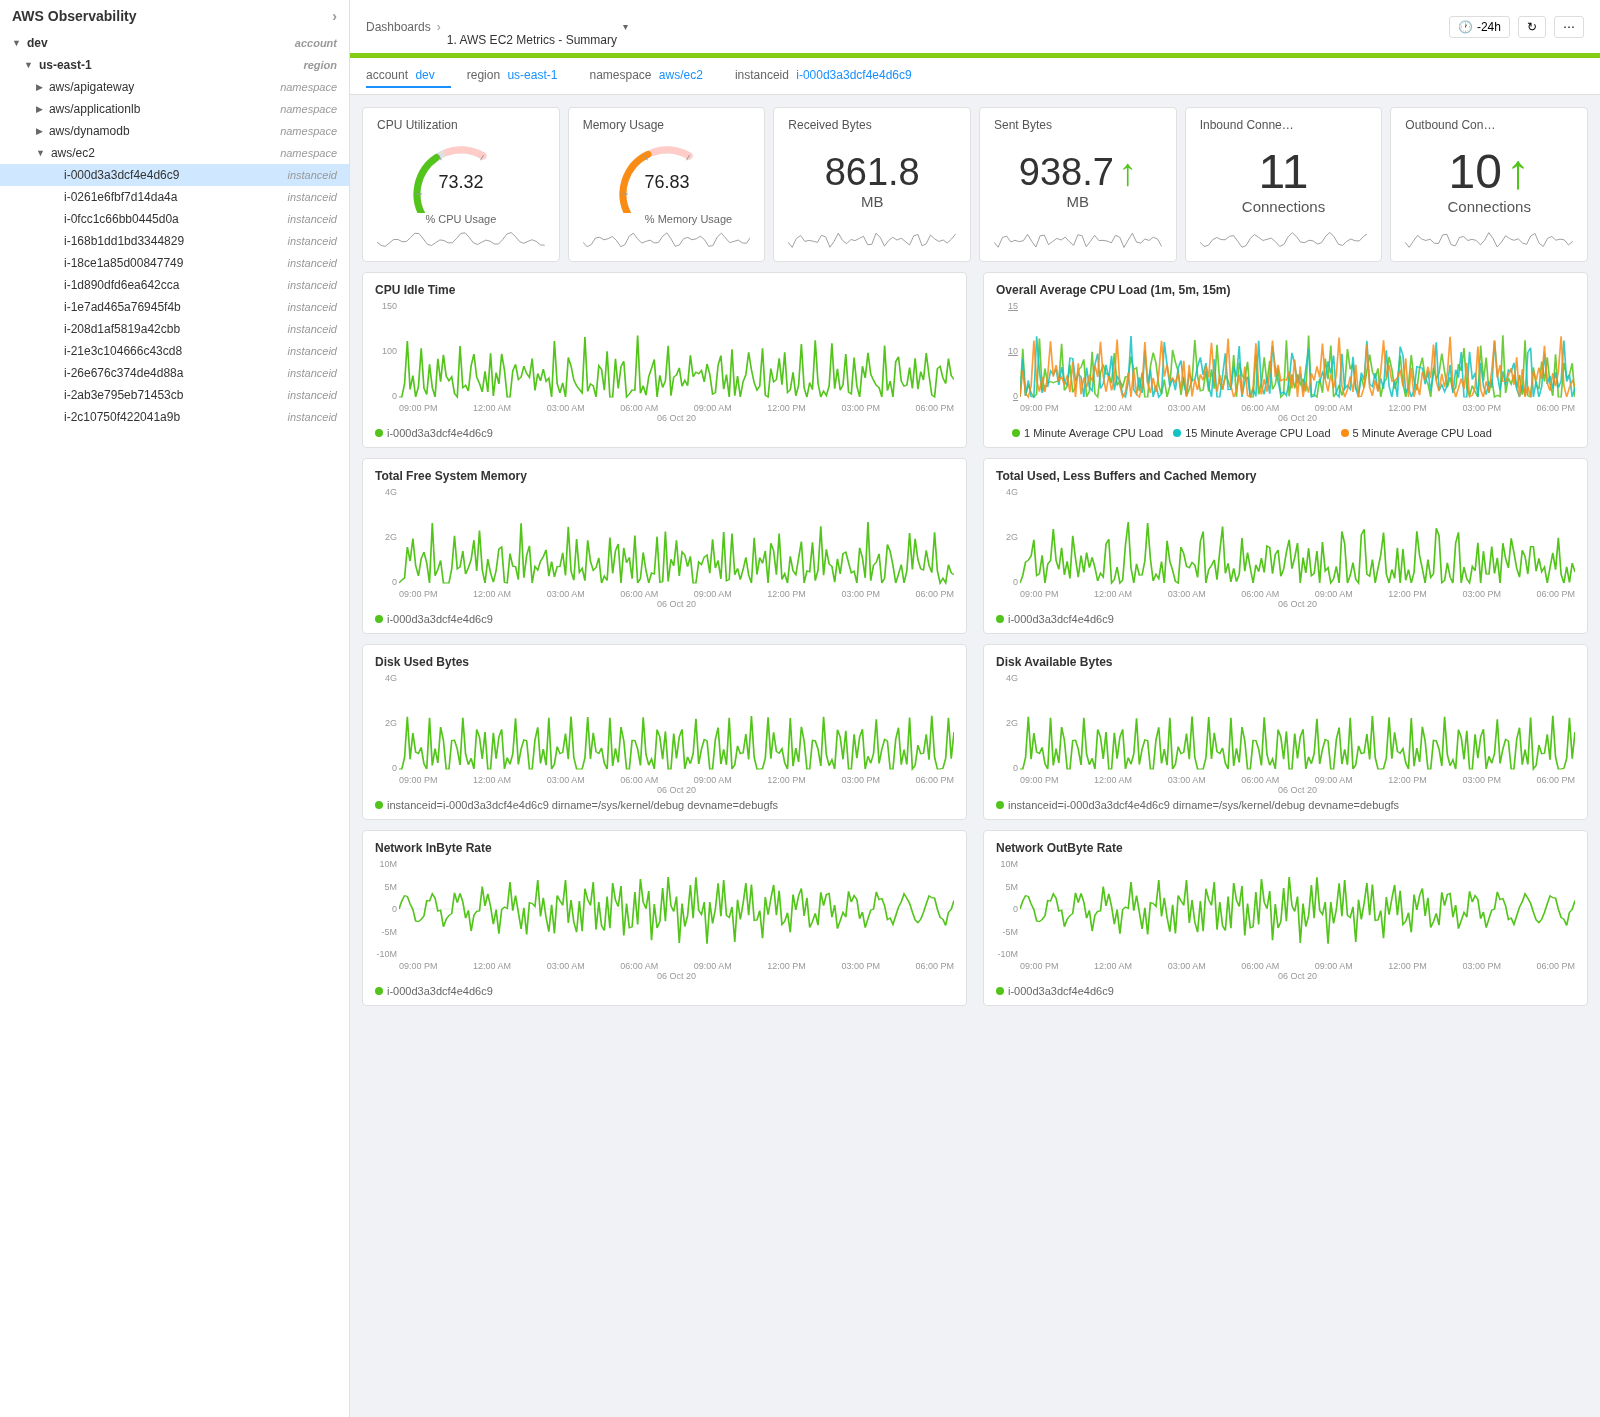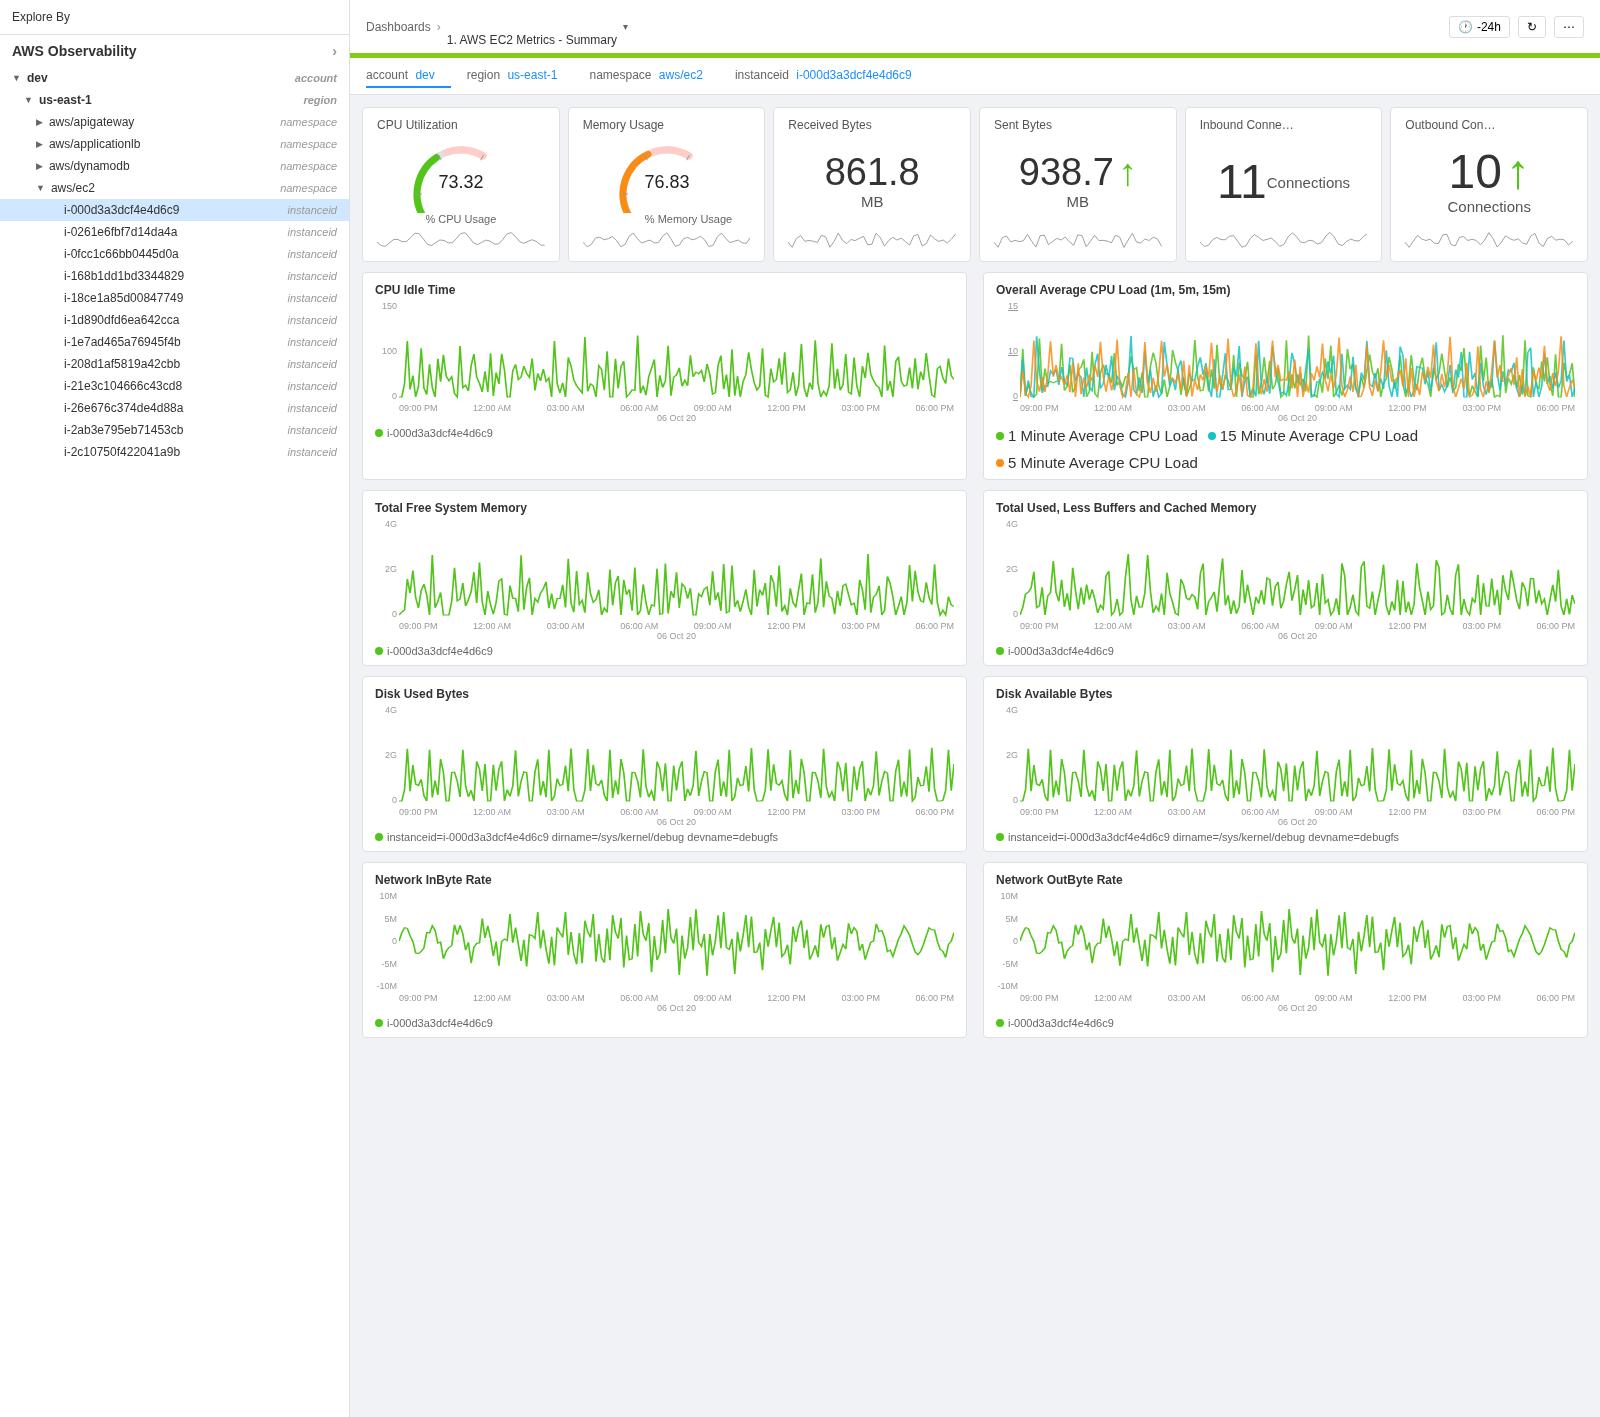--- a/index.html
+++ b/index.html
@@ -67,9 +67,6 @@
 <body>
 
 <div class="sidebar">
-  <div class="sidebar-header">
-    <span>Explore By</span>
-  </div>
   <div class="sidebar-title">
     <span>AWS Observability</span>
     <span style="cursor:pointer; color:#999;">›</span>

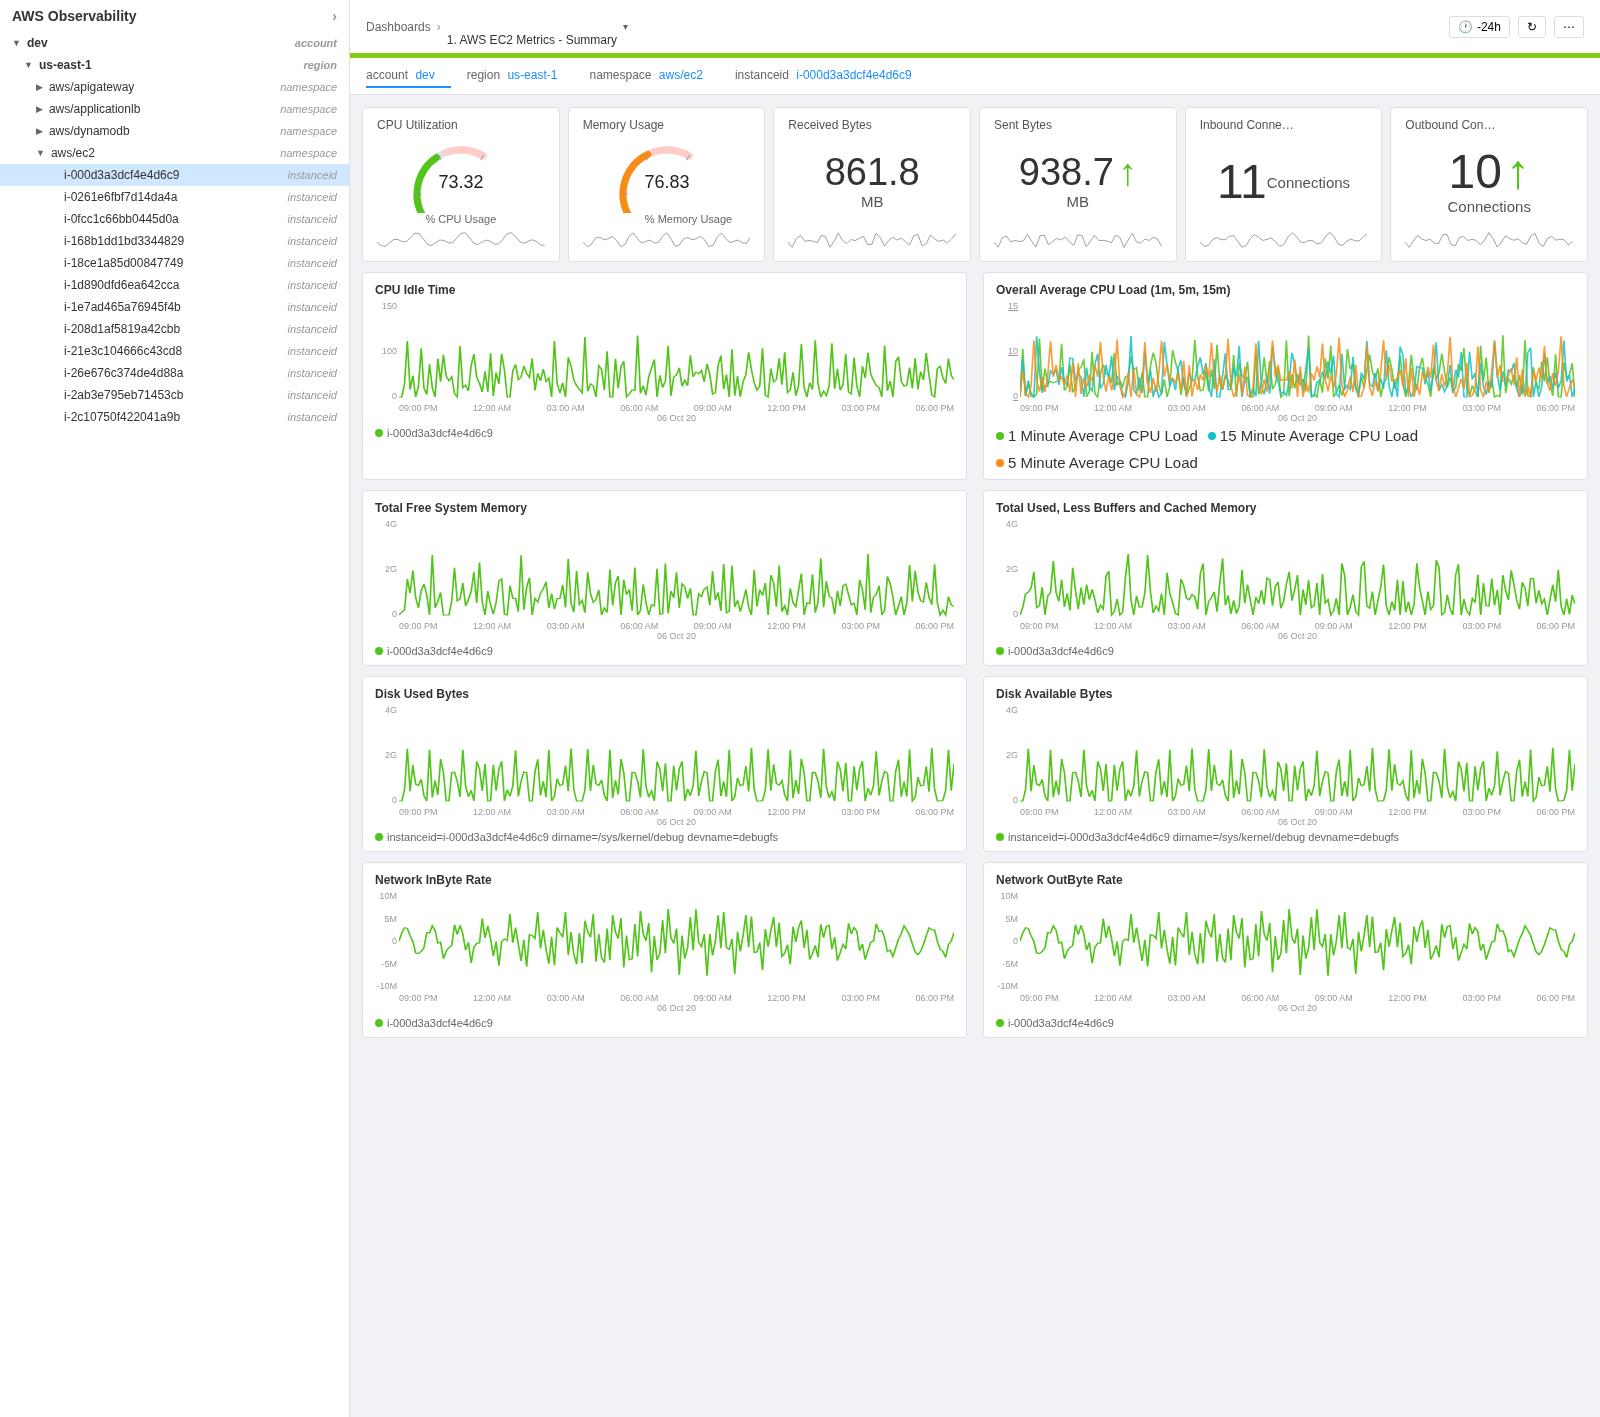--- a/index.html
+++ b/index.html
@@ -312,7 +312,7 @@
     </div>
         <div class="summary-card">
       <div class="card-title">Inbound Conne…</div>
-      <div style="display:flex;align-items:center;flex:1;justify-content:center;">
+      <div style="display:flex;flex-direction:column;align-items:center;flex:1;justify-content:center;">
         <div style="font-size:48px;font-weight:300;line-height:1;display:flex;align-items:baseline;gap:4px;">
           11
         </div>

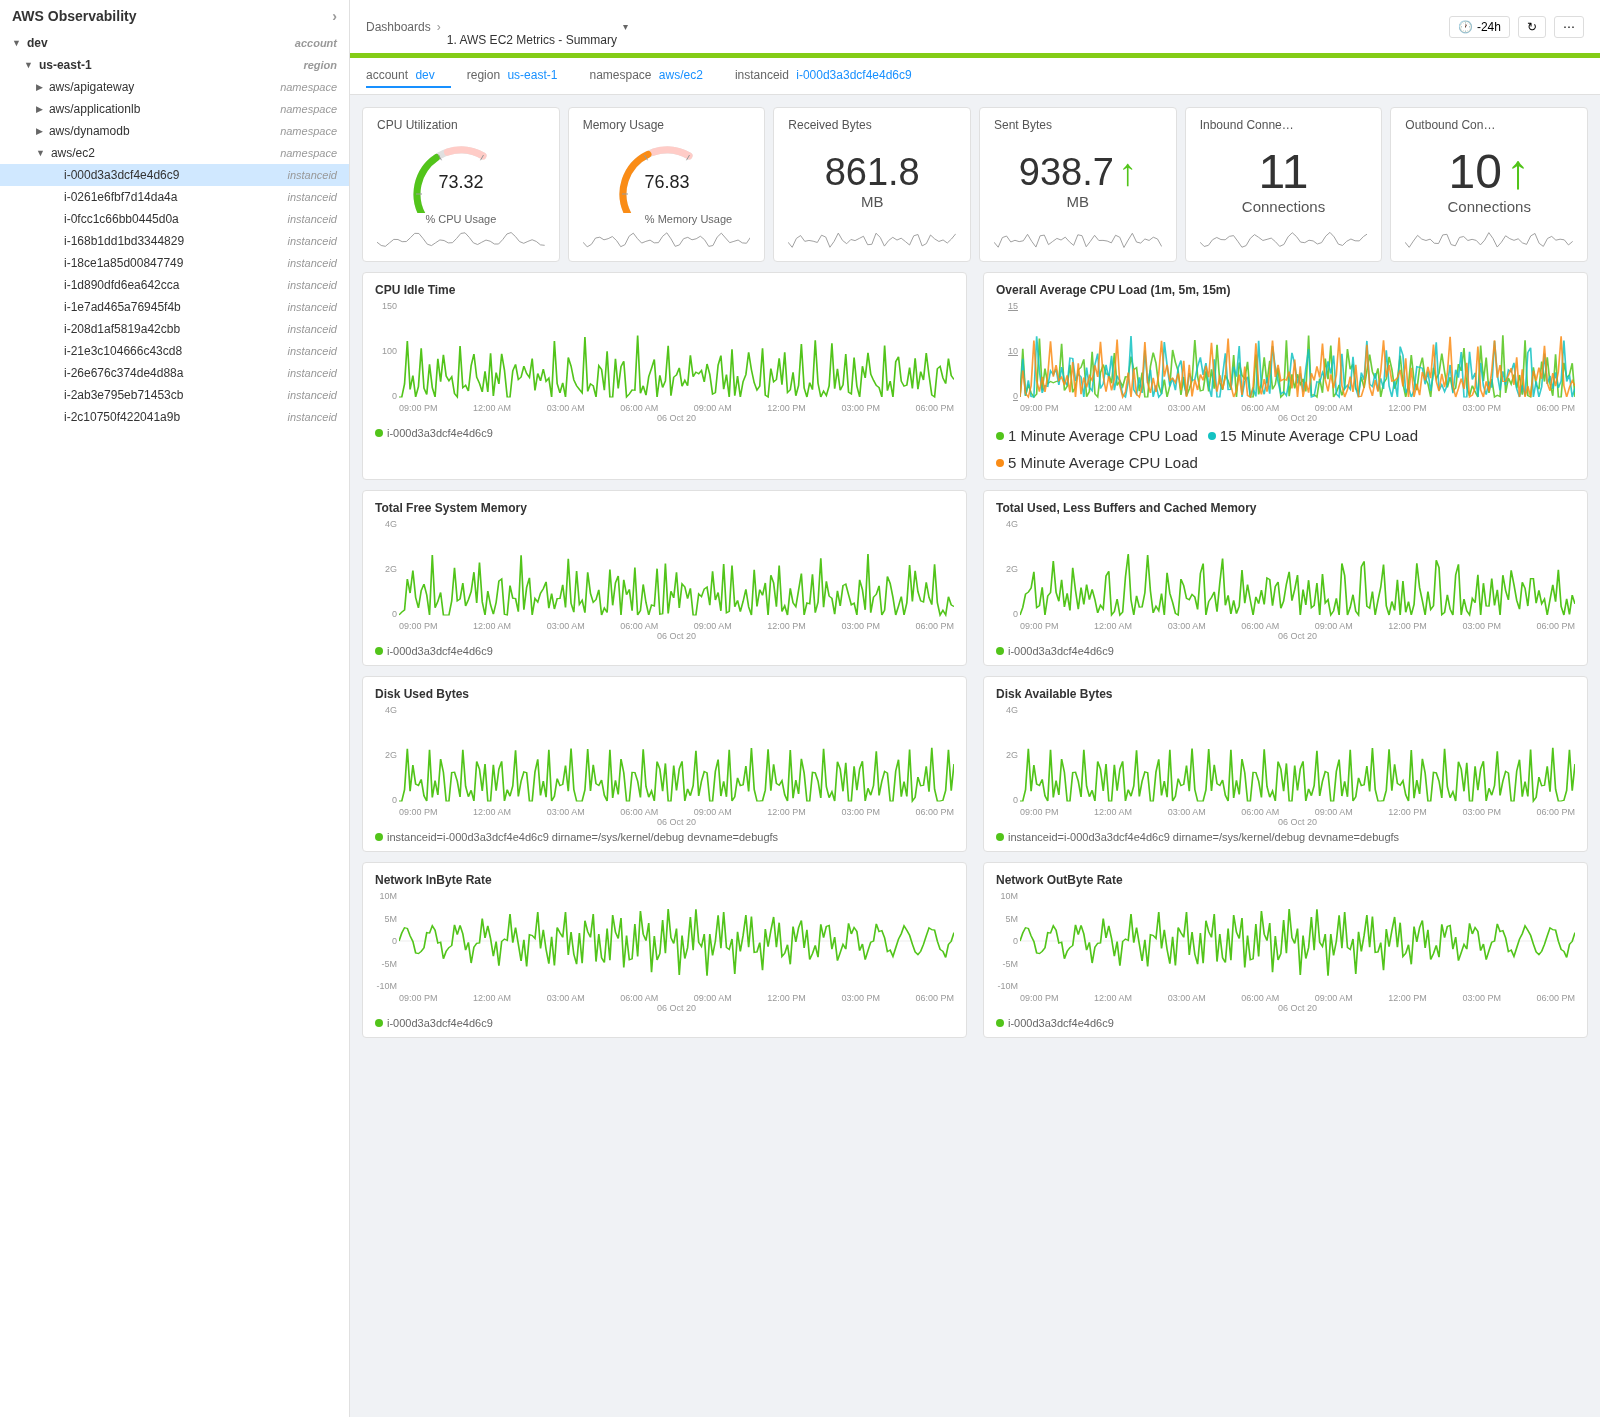--- a/index.html
+++ b/index.html
@@ -50,7 +50,7 @@
     .chart-card-title { font-size: 12px; font-weight: 600; color: #333; margin-bottom: 4px; }
     .chart-footer { font-size: 11px; color: #666; margin-top: 4px; display: flex; align-items: center; gap: 4px; }
     .chart-footer .dot { width: 8px; height: 8px; border-radius: 50%; background: #52c41a; display: inline-block; }
-    .legend { display: flex; flex-wrap: wrap; gap: 10px; font-size: 15px; margin-top: 4px; }
+    .legend { display: flex; flex-wrap: wrap; gap: 10px; font-size: 11px; margin-top: 4px; margin-left: 16px; }
     .legend-item { display: flex; align-items: center; gap: 4px; }
     .legend-dot { width: 8px; height: 8px; border-radius: 50%; display: inline-block; }
 

